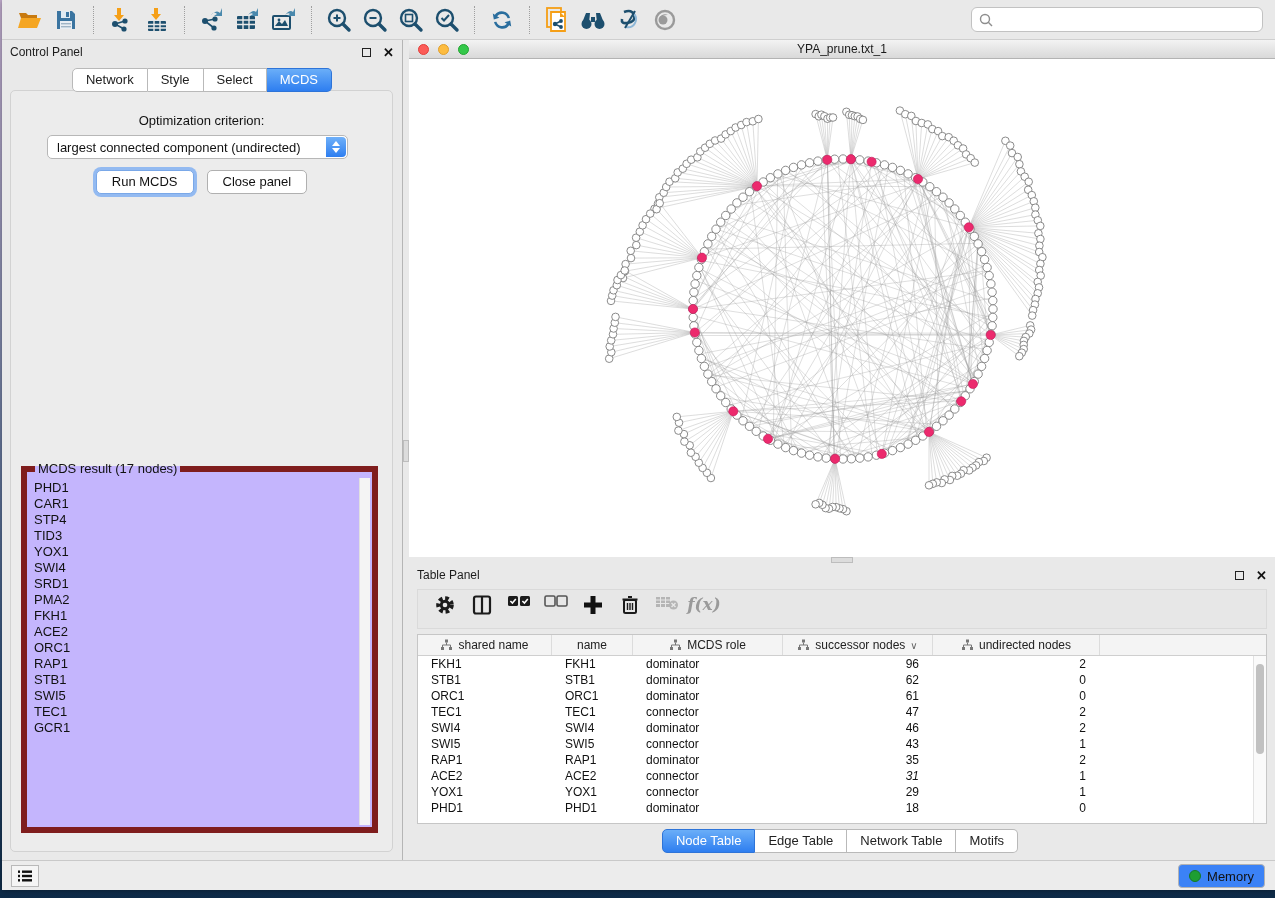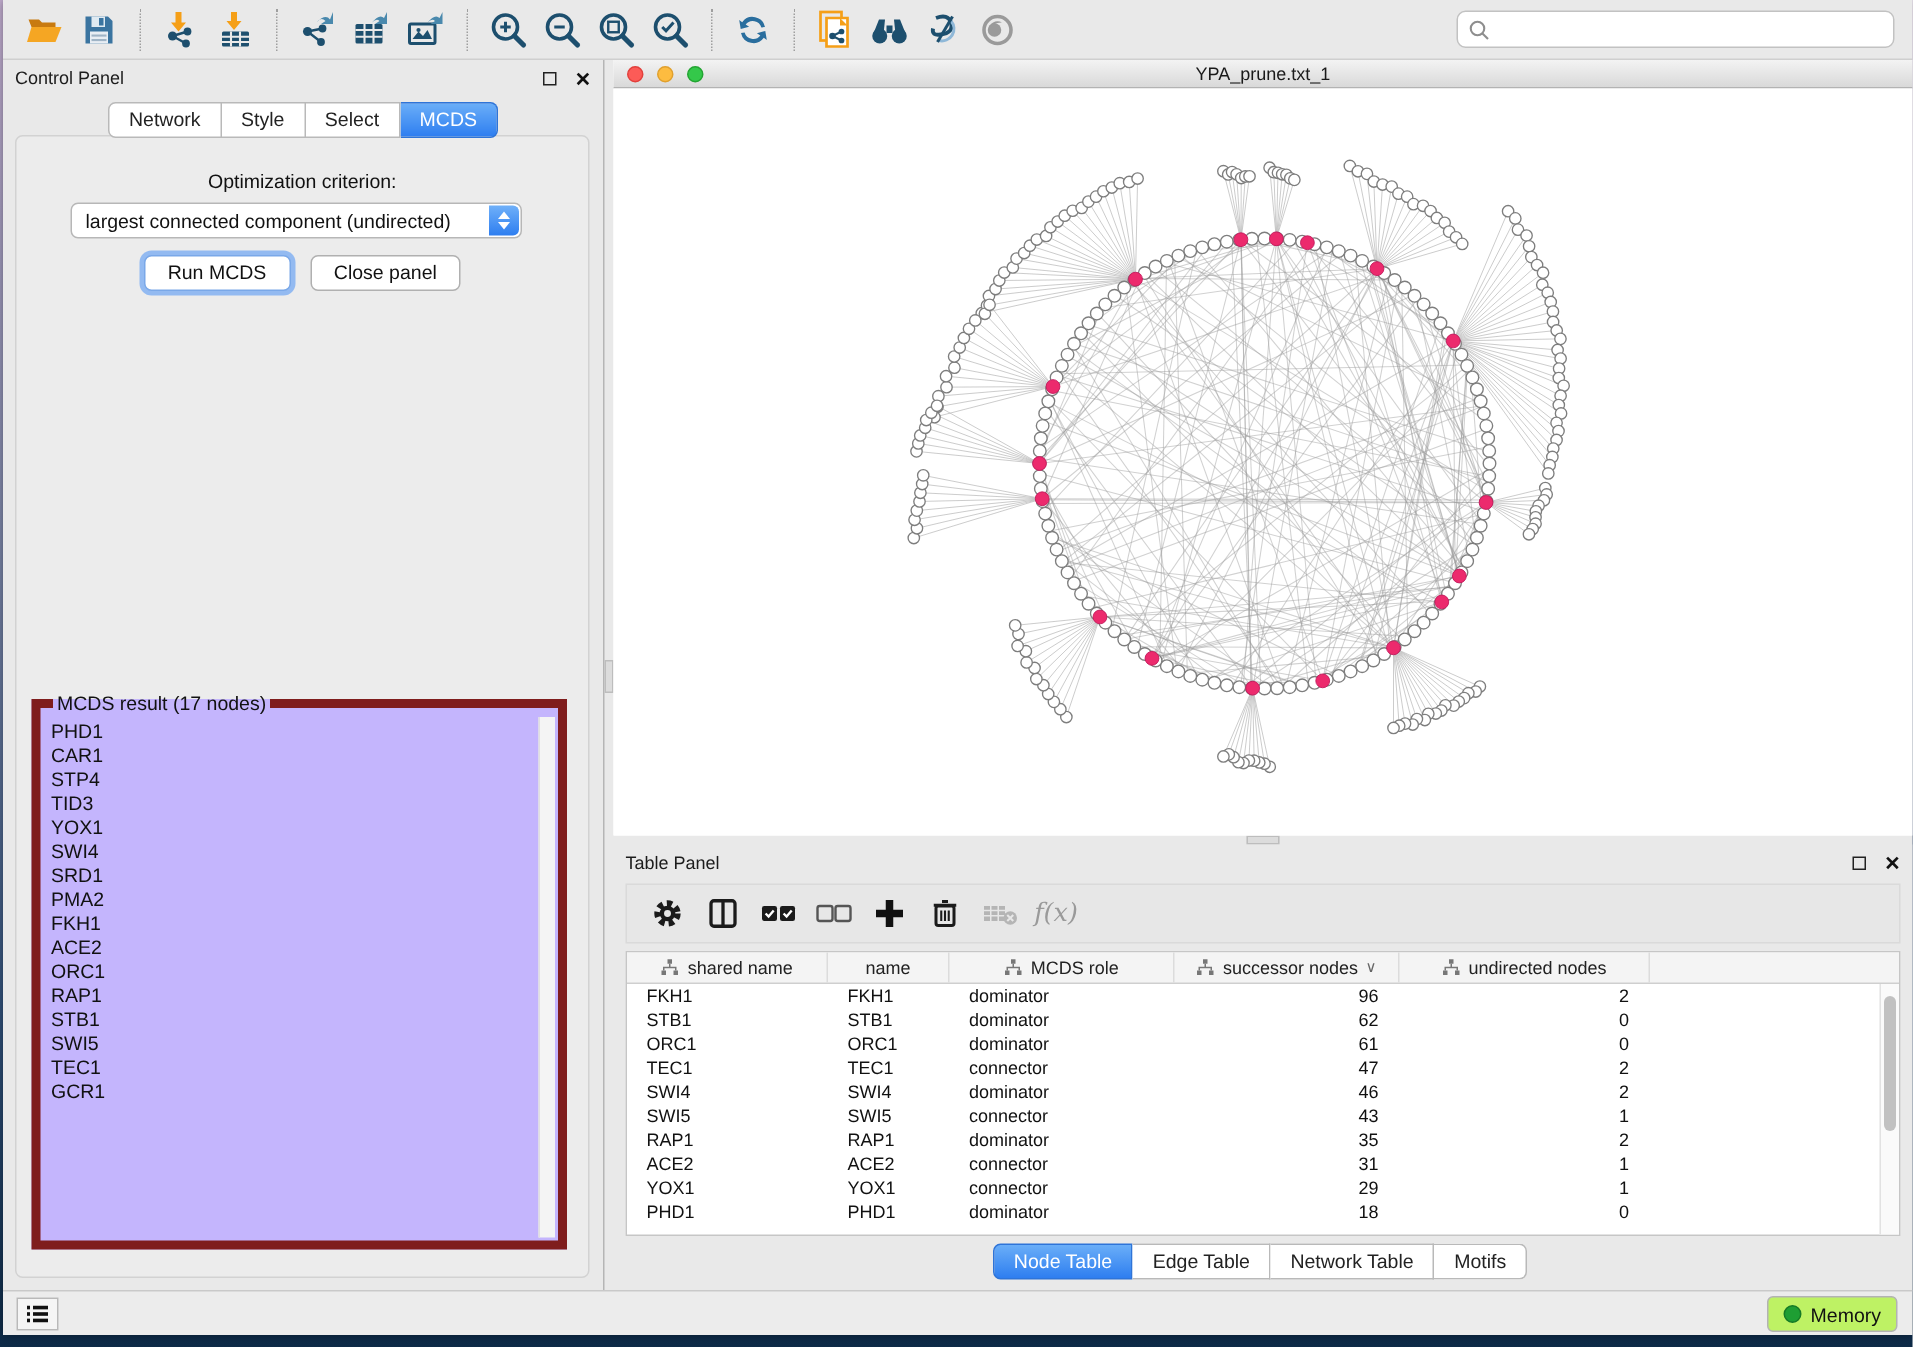--- a/index.html
+++ b/index.html
@@ -105,8 +105,8 @@
   .tp-toolbar { position:absolute; left:8px; right:8px; top:26px; height:40px;
     background:#e7e7e7; border:1px solid #dadada;
     display:flex; align-items:center; gap:7px; padding-left:12px; }
-  .tp-btn { width:30px; height:30px; display:flex; align-items:center;
-    justify-content:center; }
+  .tp-btn { width:30px; height:30px; display:flex; 
+    justify-content:center;font-weight:bold; }
   .fx { font-family:"DejaVu Serif", serif; font-style:italic; font-size:17px;
     color:#9a9a9a; }
   .tbl { position:absolute; left:8px; right:8px; top:71px; bottom:36px;

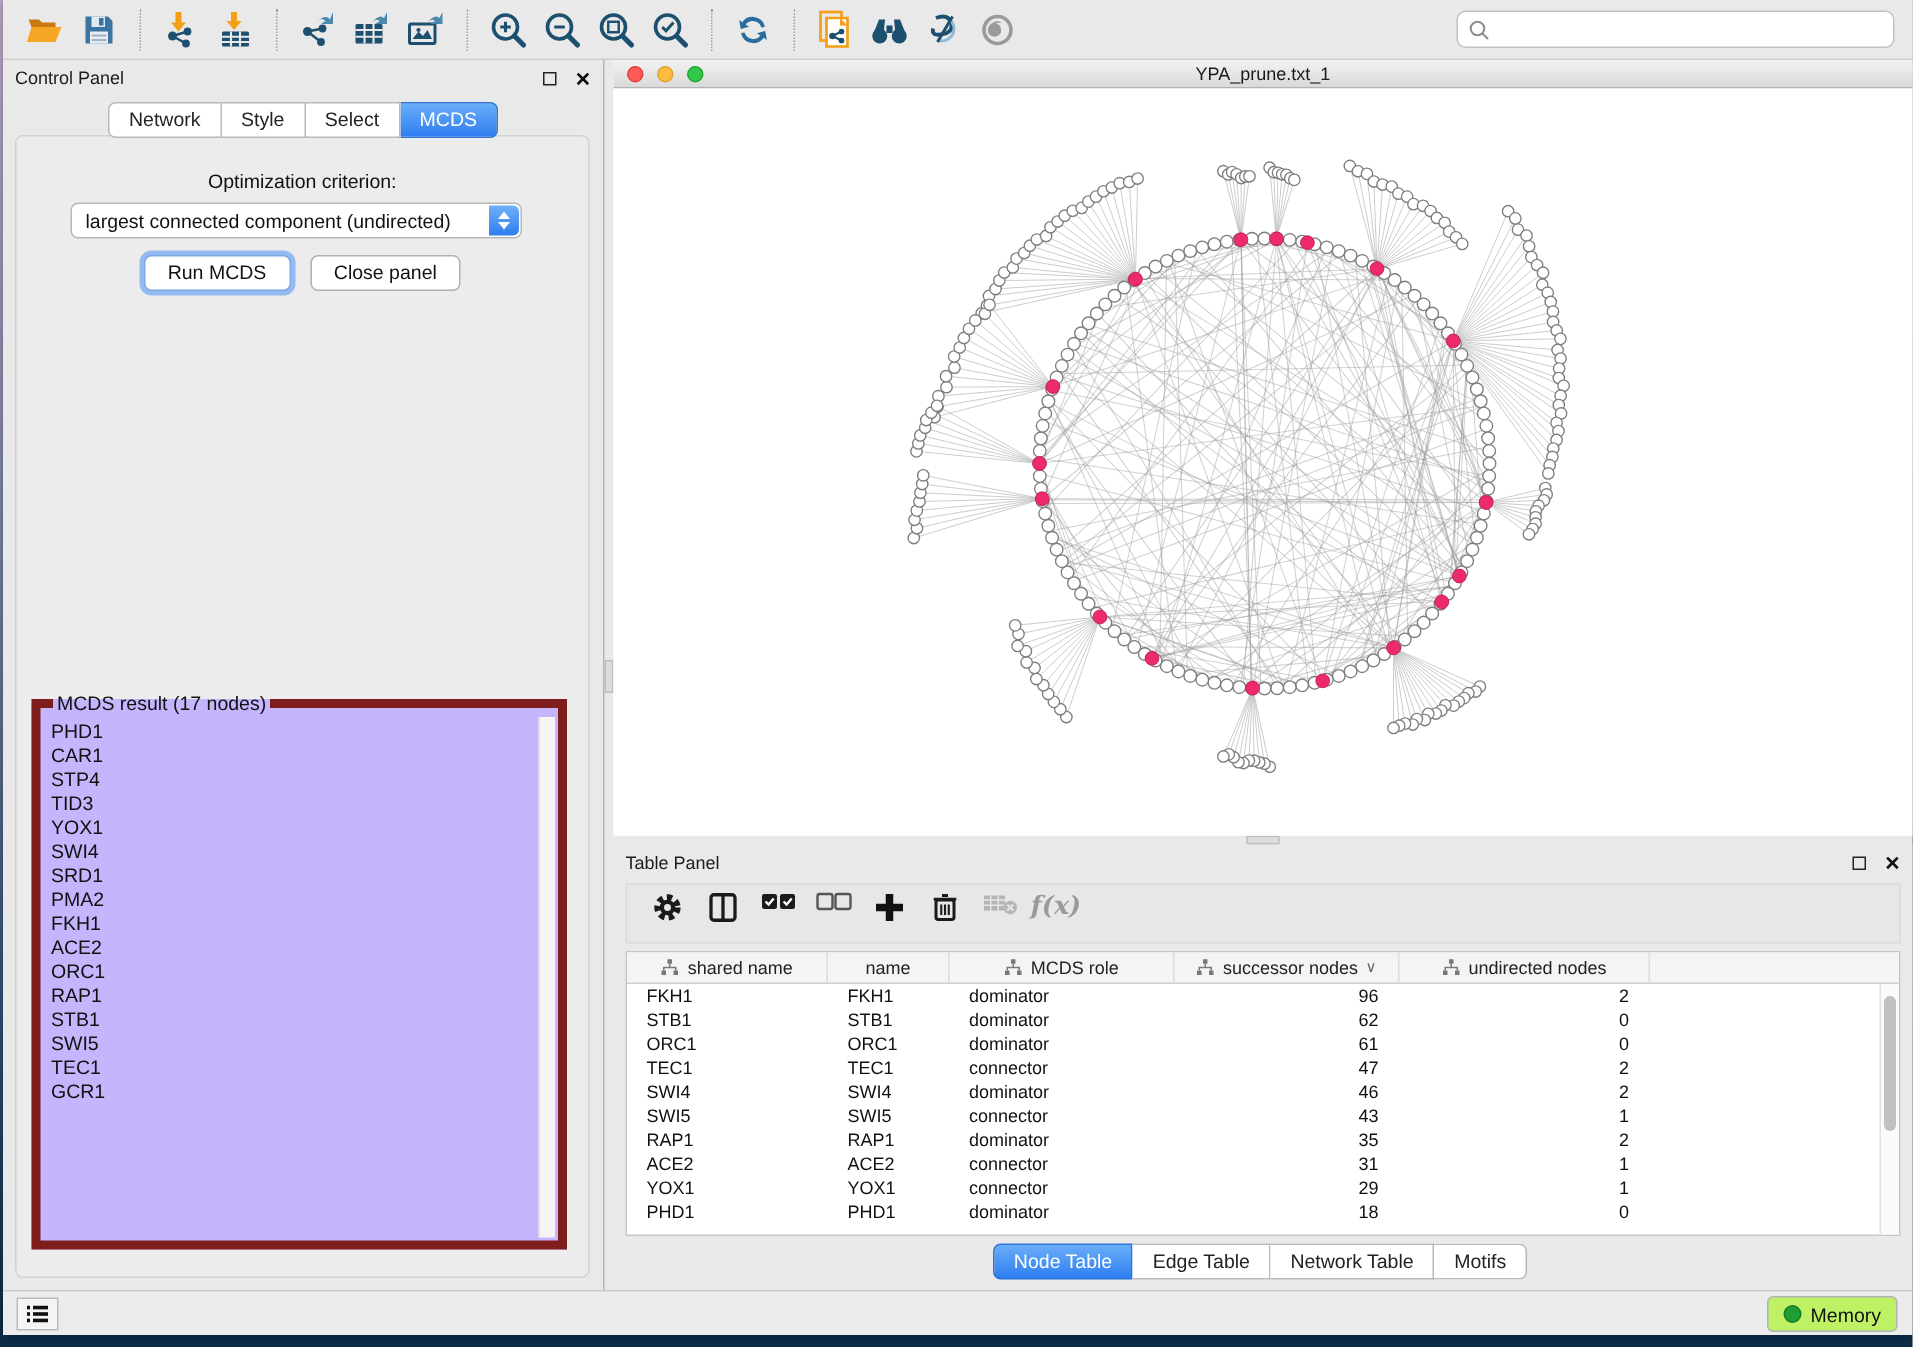--- a/index.html
+++ b/index.html
@@ -1171,7 +1171,7 @@
             <div class="td txt" style="width: 134px;">ACE2</div>
             <div class="td txt" style="width: 81px;">ACE2</div>
             <div class="td txt" style="width: 150px;">connector</div>
-            <div class="td num" style="width: 150px;">31</div>
+            <div class="td num" style="width: 150px; font-style: italic;">31</div>
             <div class="td num" style="width: 167px;">1</div>
           </div>
           <div class="tr">

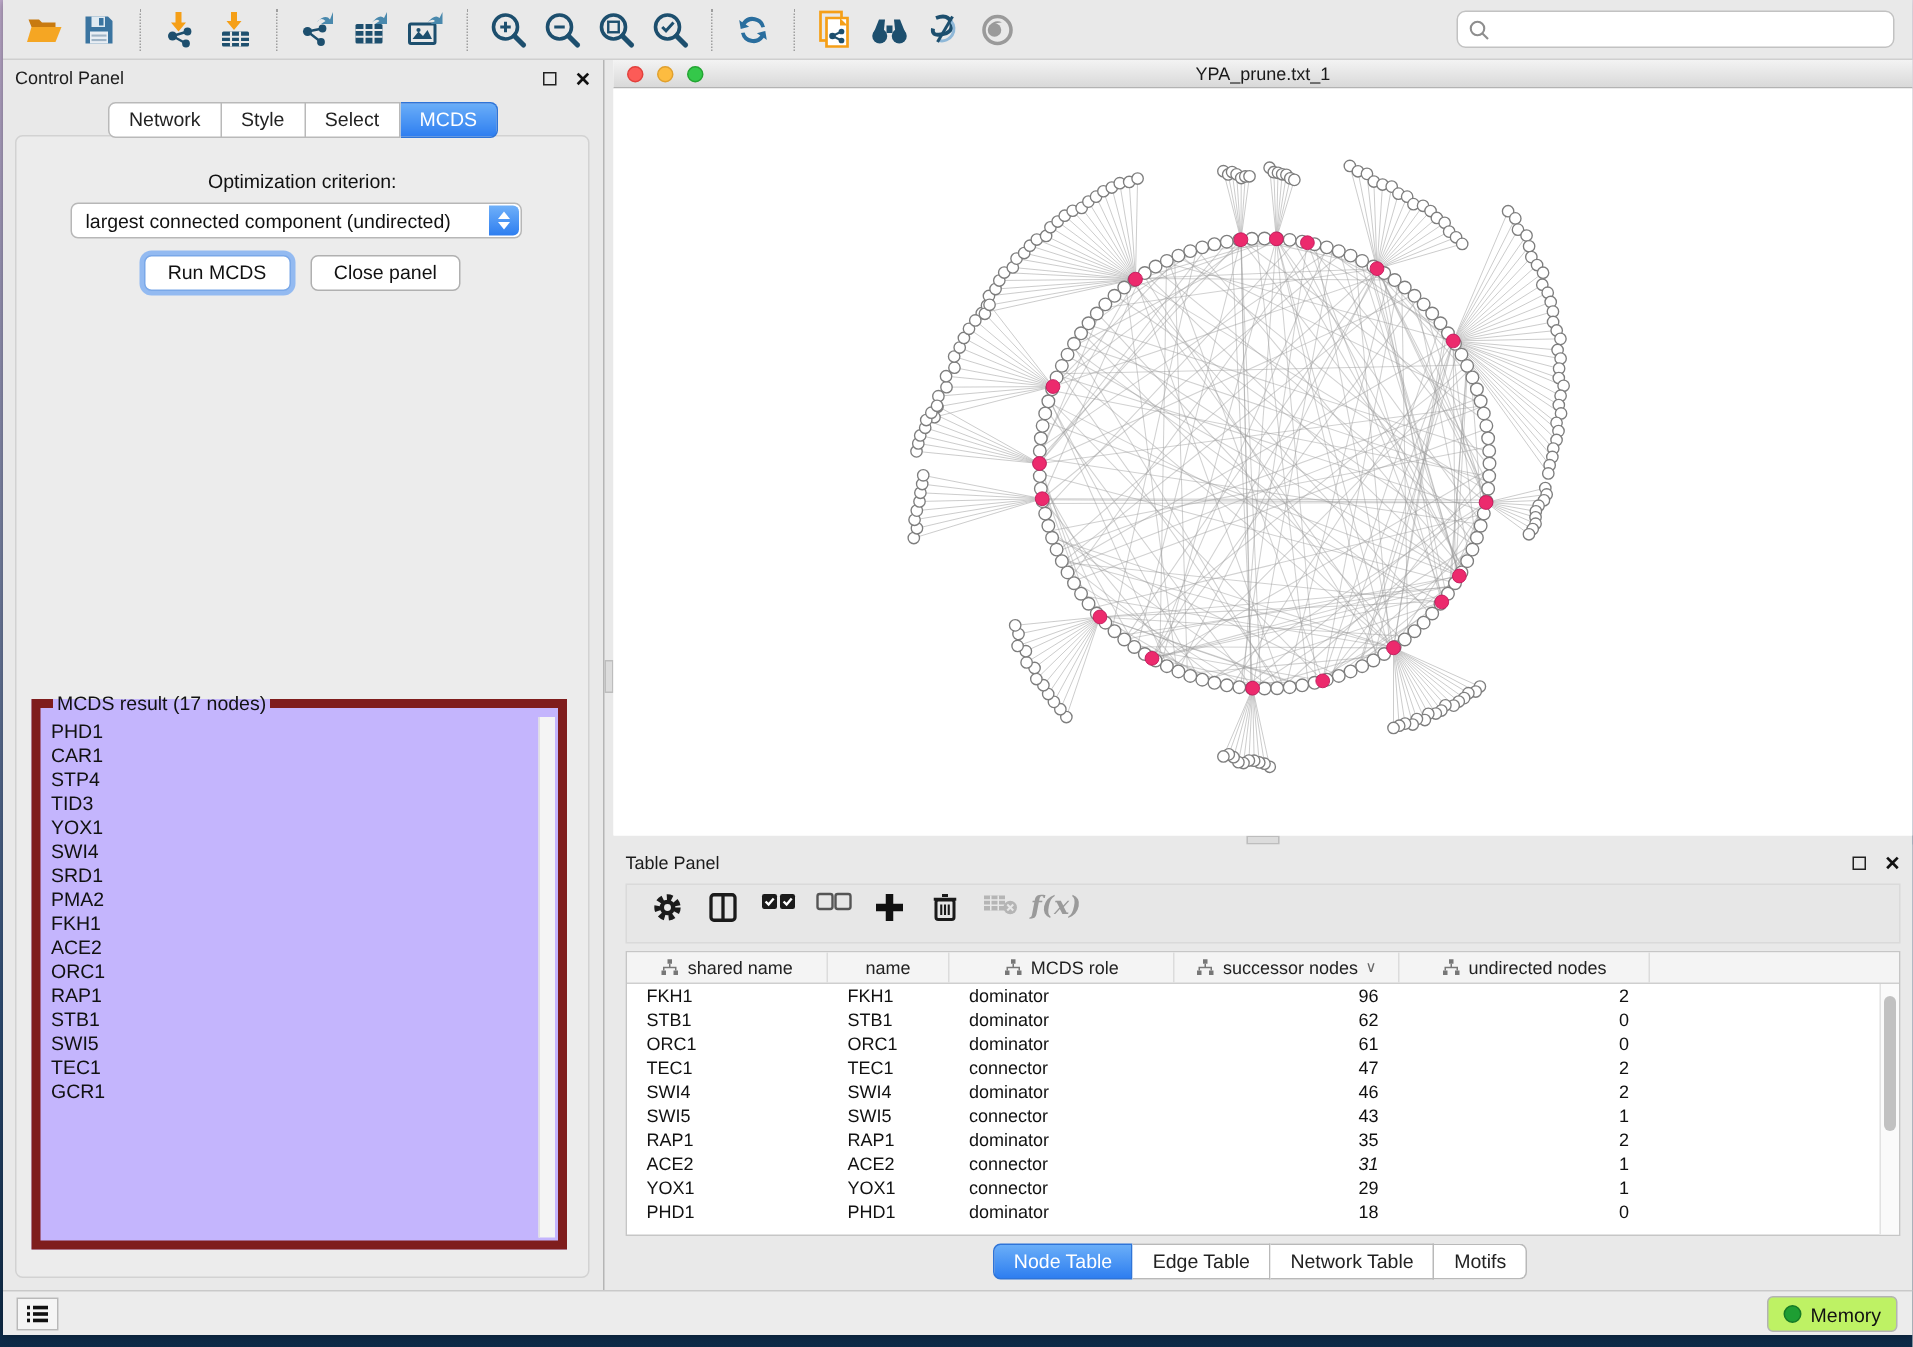--- a/index.html
+++ b/index.html
@@ -136,7 +136,7 @@
     background:#f5f5f5; border:1px solid #b9b9b9;
     display:flex; align-items:center; justify-content:center; }
   .mem-btn { position:absolute; right:10px; top:3px; height:24px;
-    background:#bef264; border:1px solid #b3b3b3; border-radius:4px;
+    background:#3b82f6; border:1px solid #b3b3b3; border-radius:4px;
     display:flex; align-items:center; gap:6px; padding:0 10px;
     font-size:13px; color:#111; }
   .mem-dot { width:12px; height:12px; border-radius:50%;

